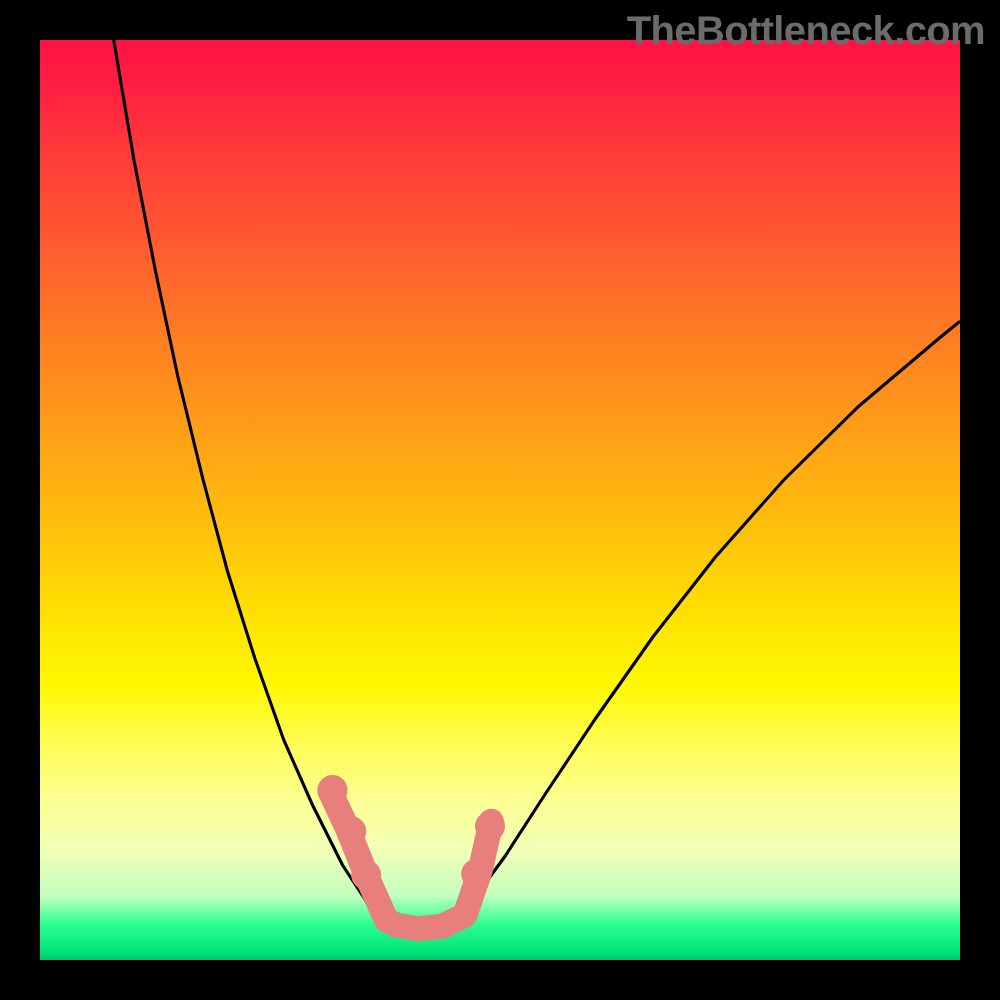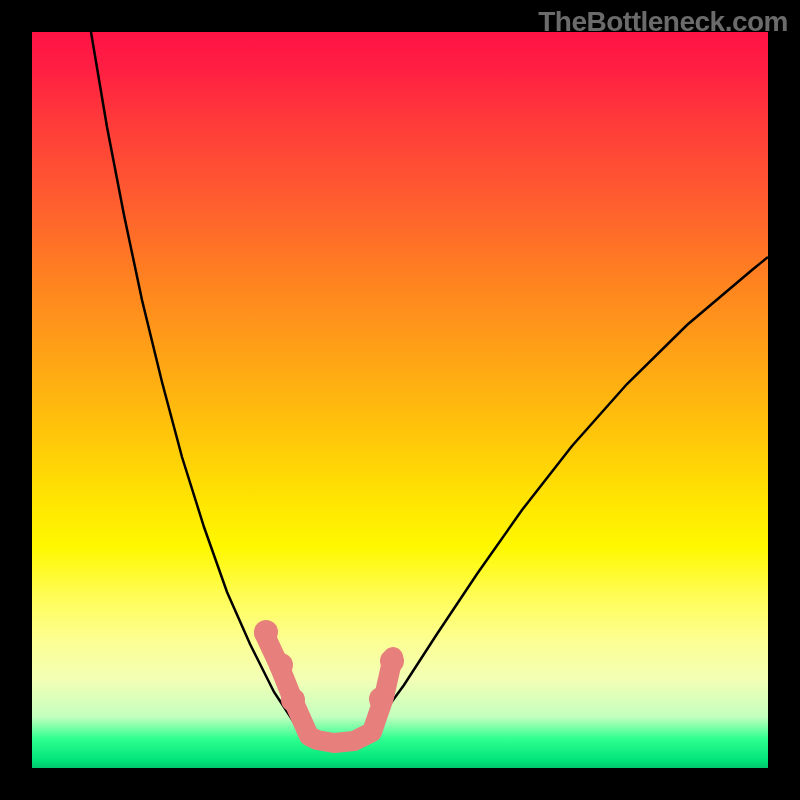--- a/index.html
+++ b/index.html
@@ -55,7 +55,7 @@
     right: 12px;
     font-family: Arial, sans-serif;
     font-weight: 700;
-    font-size: 28px;
+    font-size: 32px;
     color: #6b6b6b;
     letter-spacing: -0.5px;
     user-select: none;

